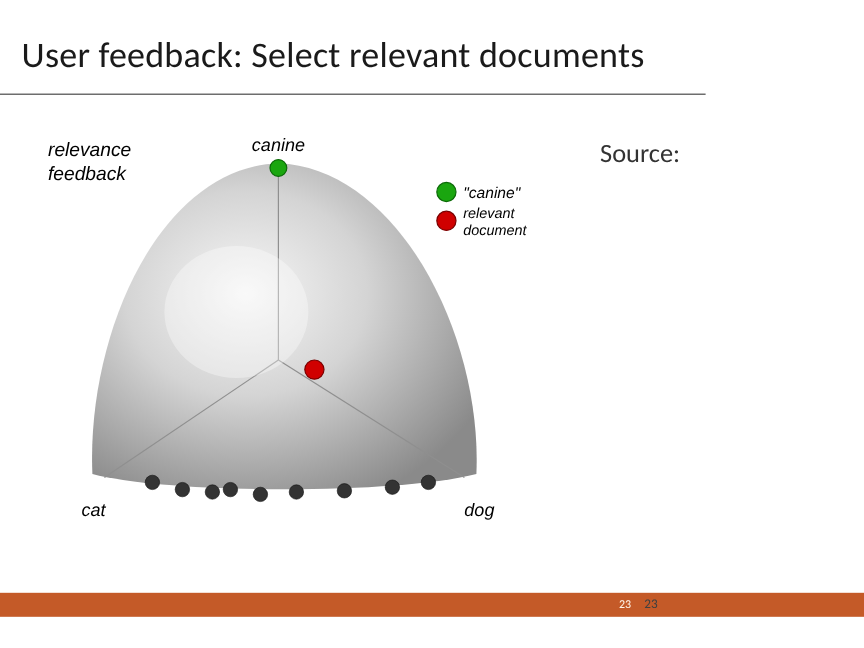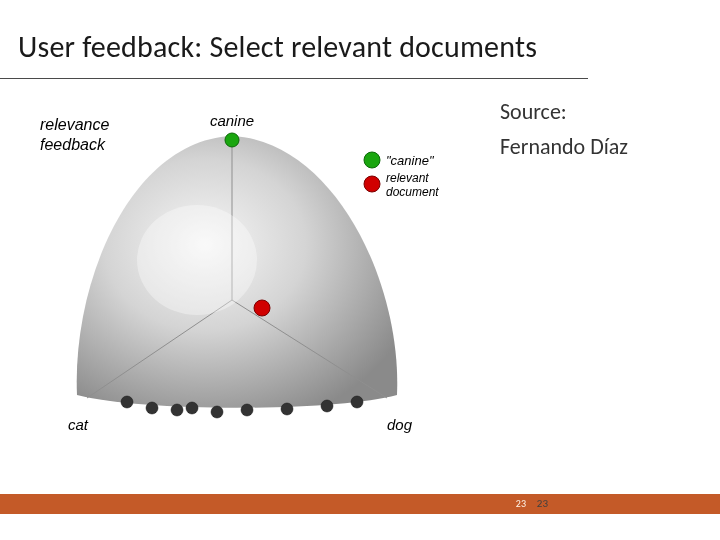--- a/index.html
+++ b/index.html
@@ -54,7 +54,7 @@
   .source-block {
     position: absolute;
     left: 500px;
-    top: 94px;
+    top: 110px;
     width: 200px;
     font-size: 22px;
     font-weight: 400;

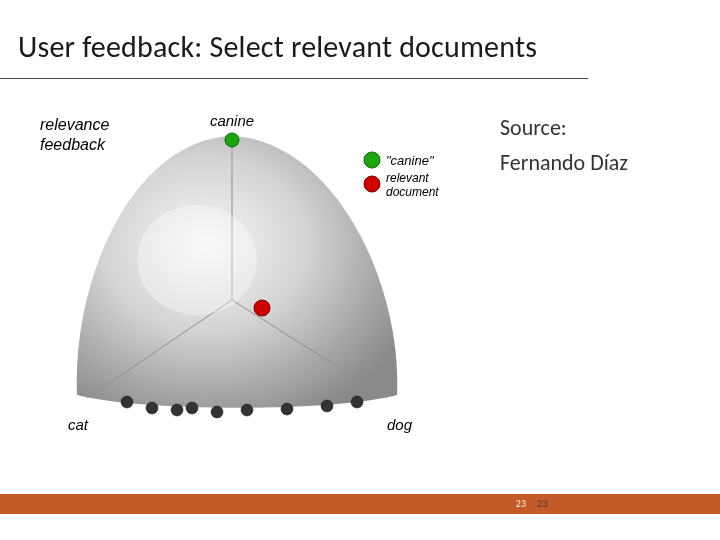--- a/index.html
+++ b/index.html
@@ -151,7 +151,6 @@
 
   <div class="source-block">
     <div>Source:</div>
-    <div>Fernando Díaz</div>
   </div>
 
   <div class="footer-bar"></div>

